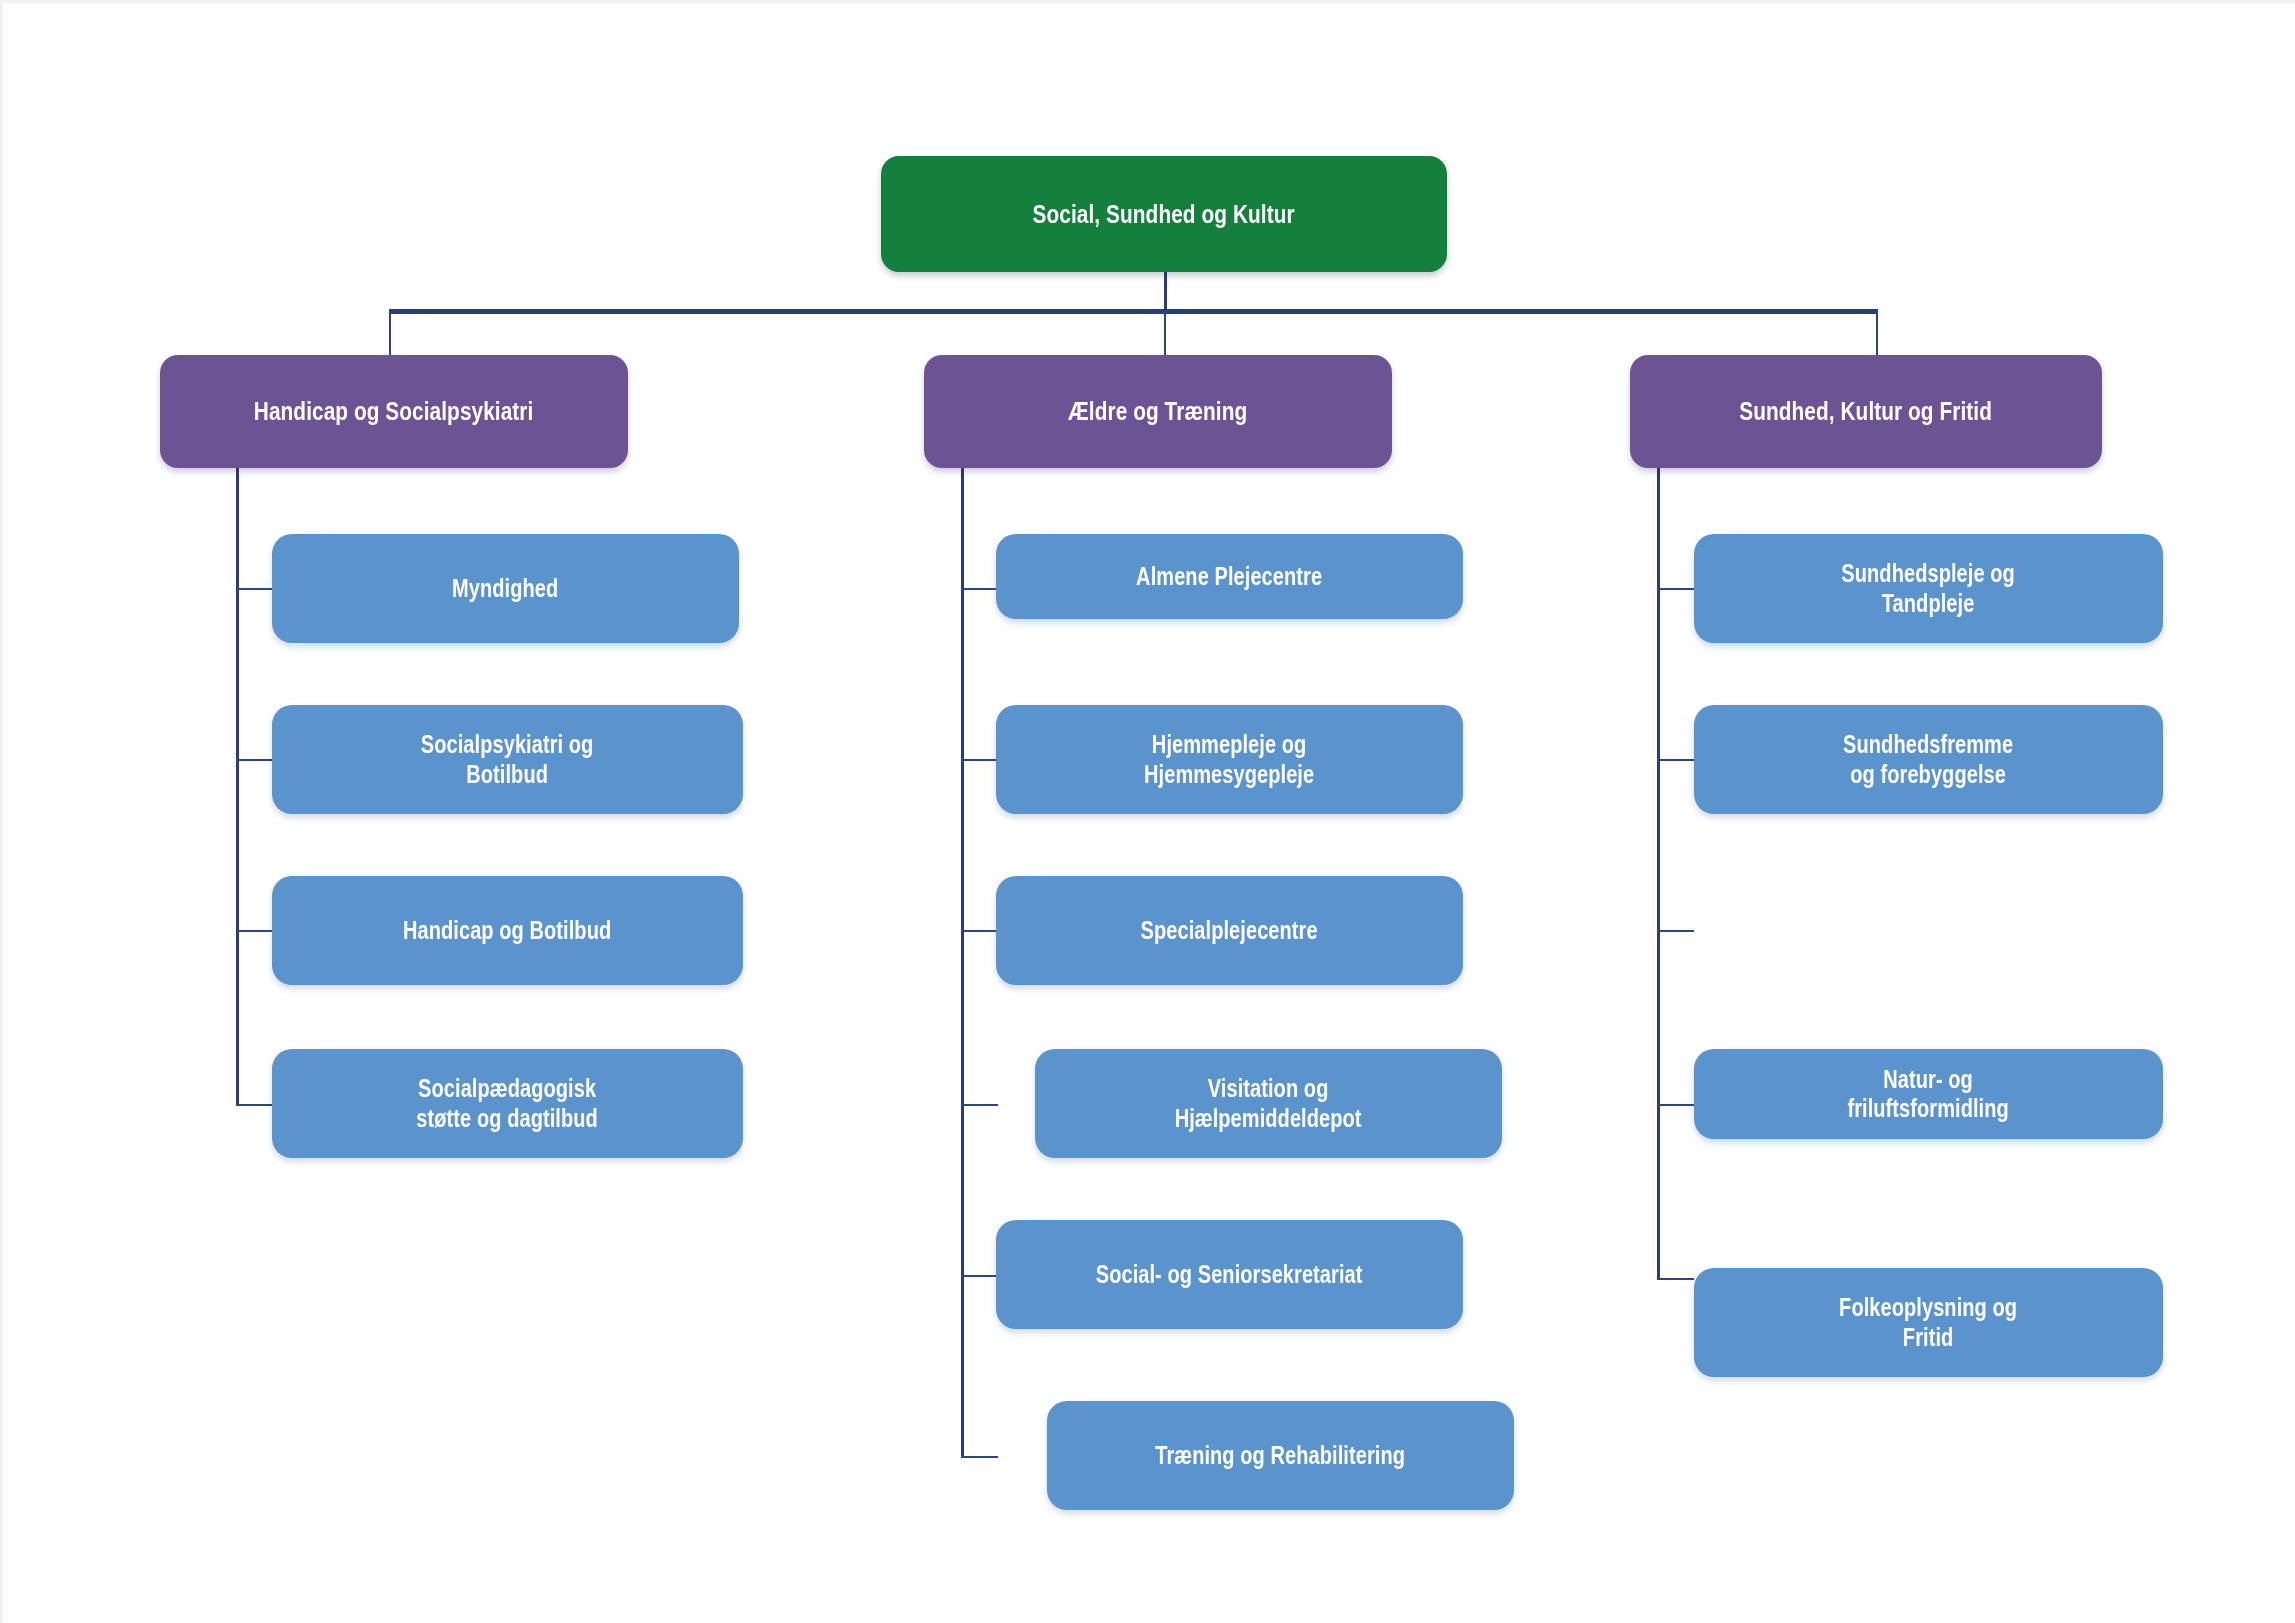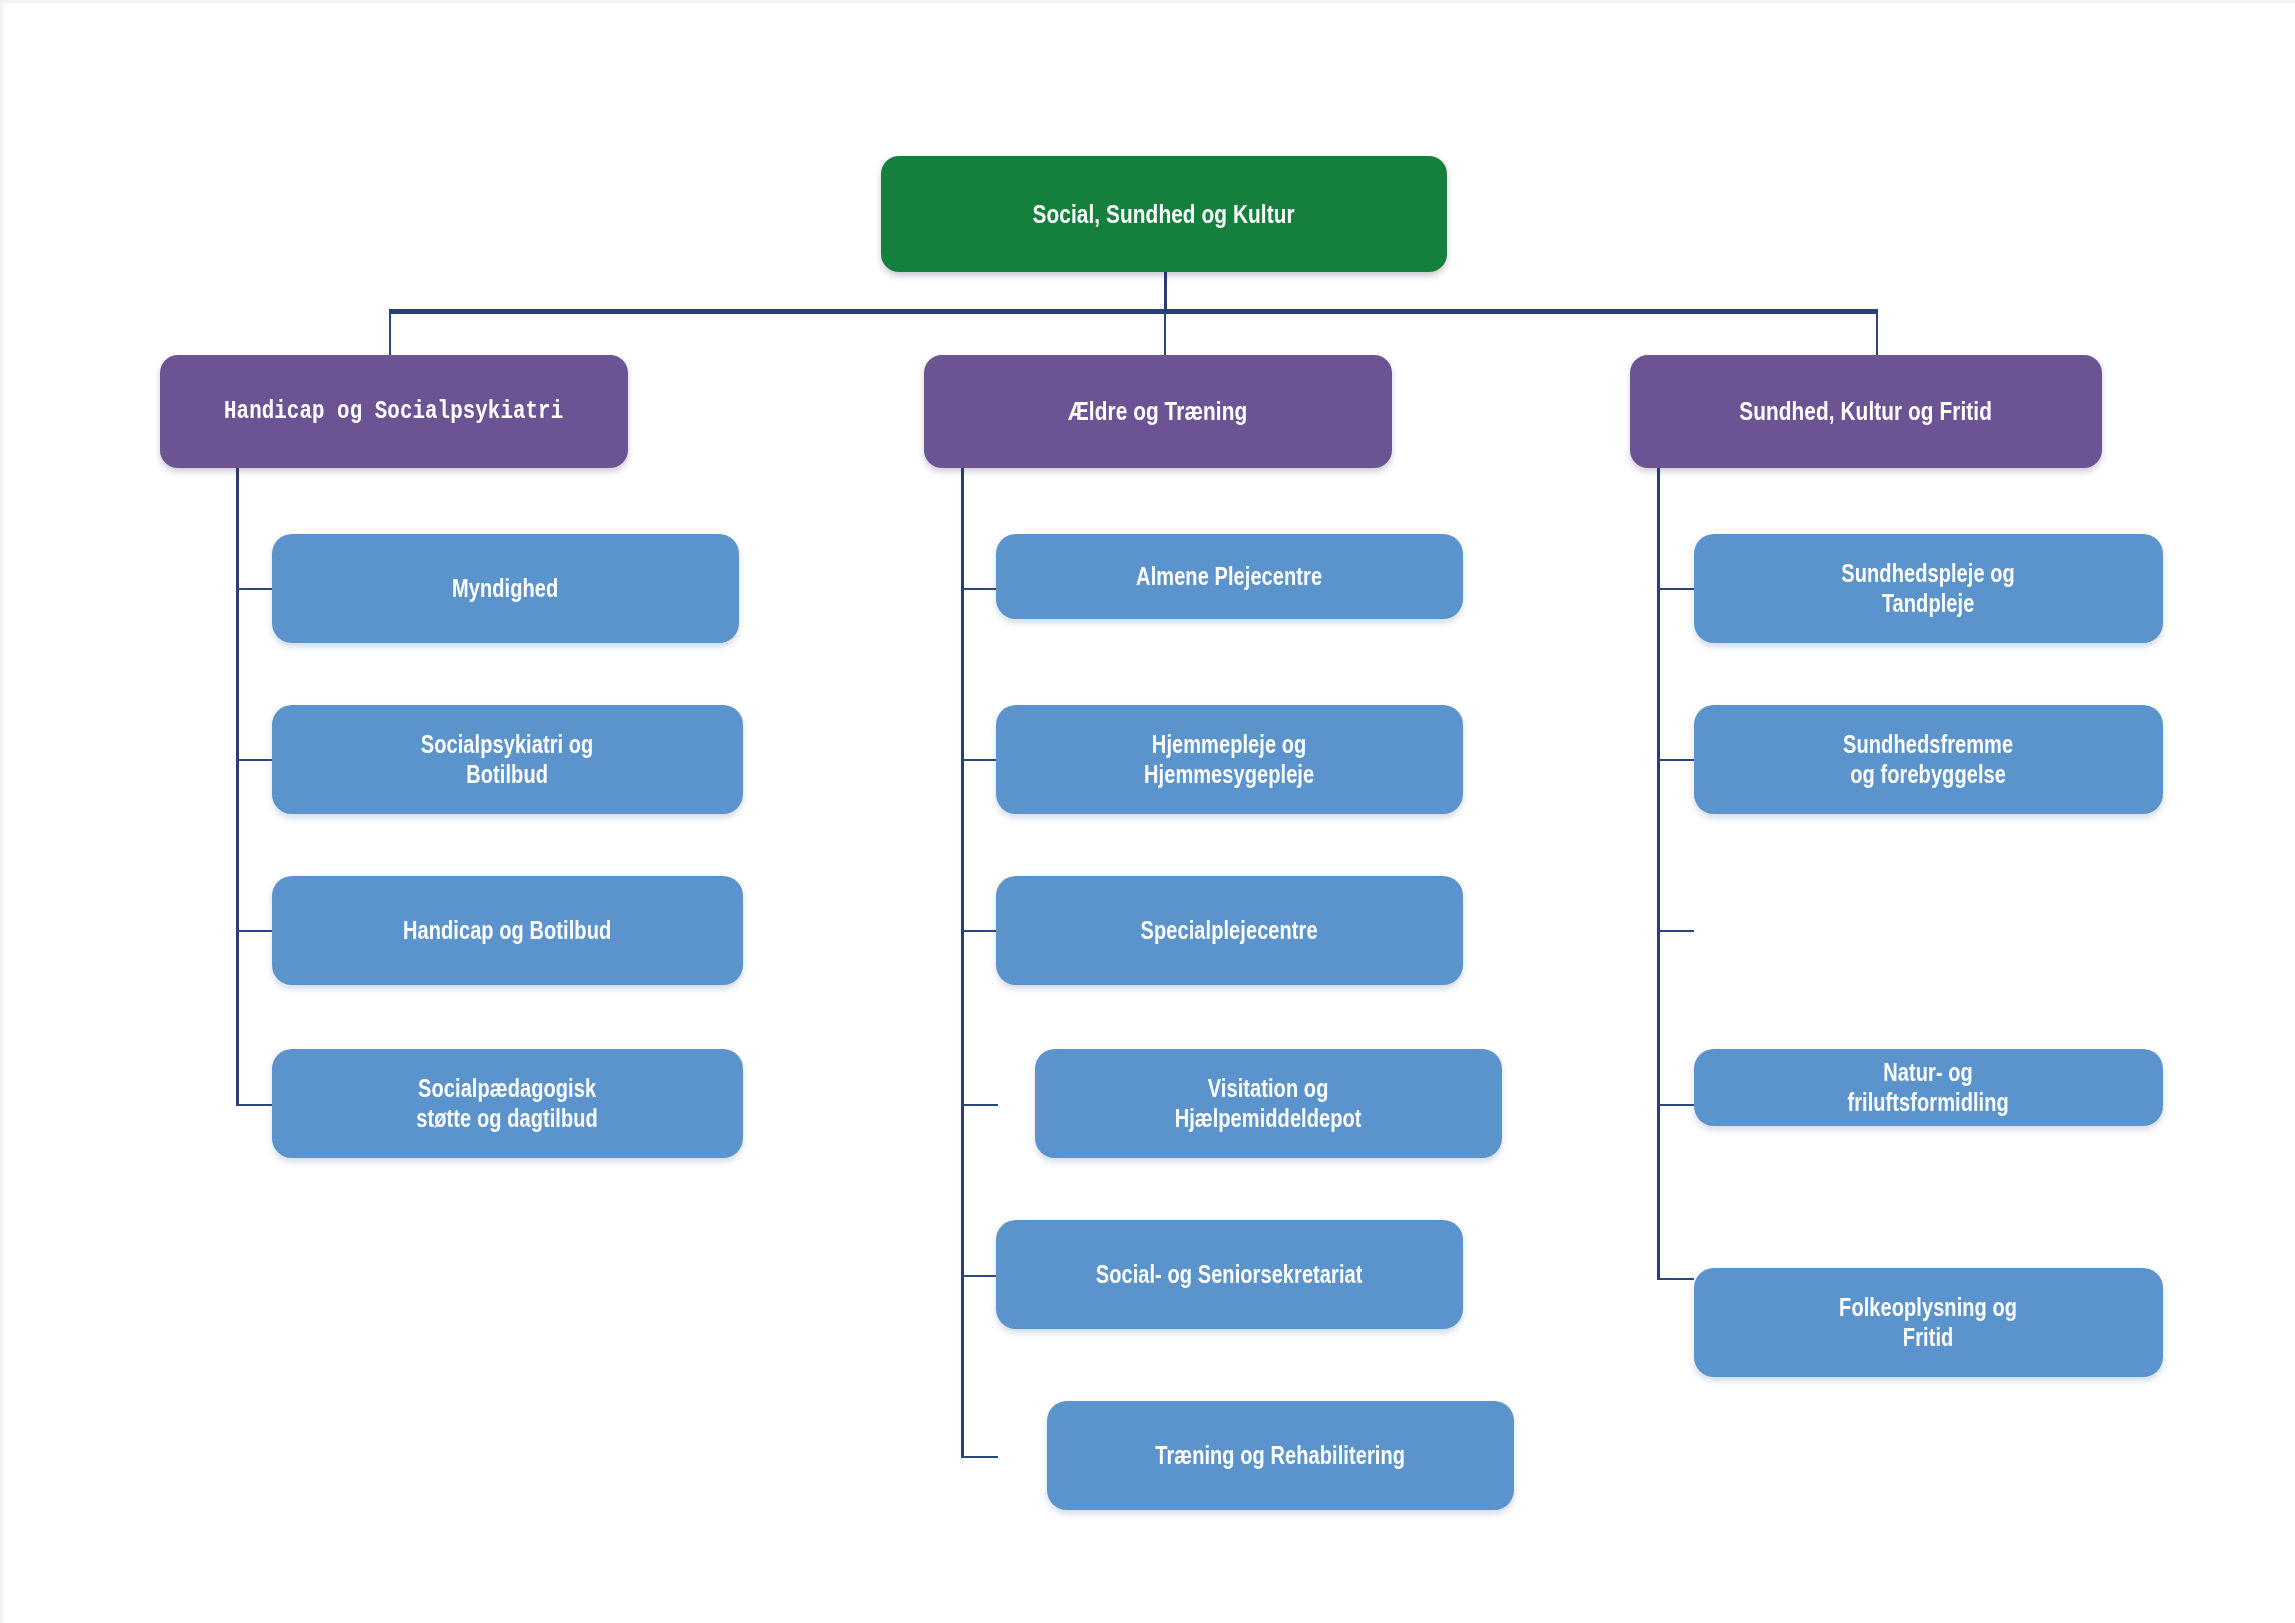--- a/index.html
+++ b/index.html
@@ -110,7 +110,7 @@
     <span class="label">Social, Sundhed og Kultur</span>
   </div>
 
-  <div class="node div" style="left:157px; top:352px; width:468px; height:113px;font-family:Liberation Mono, monospace;">
+  <div class="node div" style="left:157px; top:352px; width:468px; height:113px;">
     <span class="label">Handicap og Socialpsykiatri</span>
   </div>
 

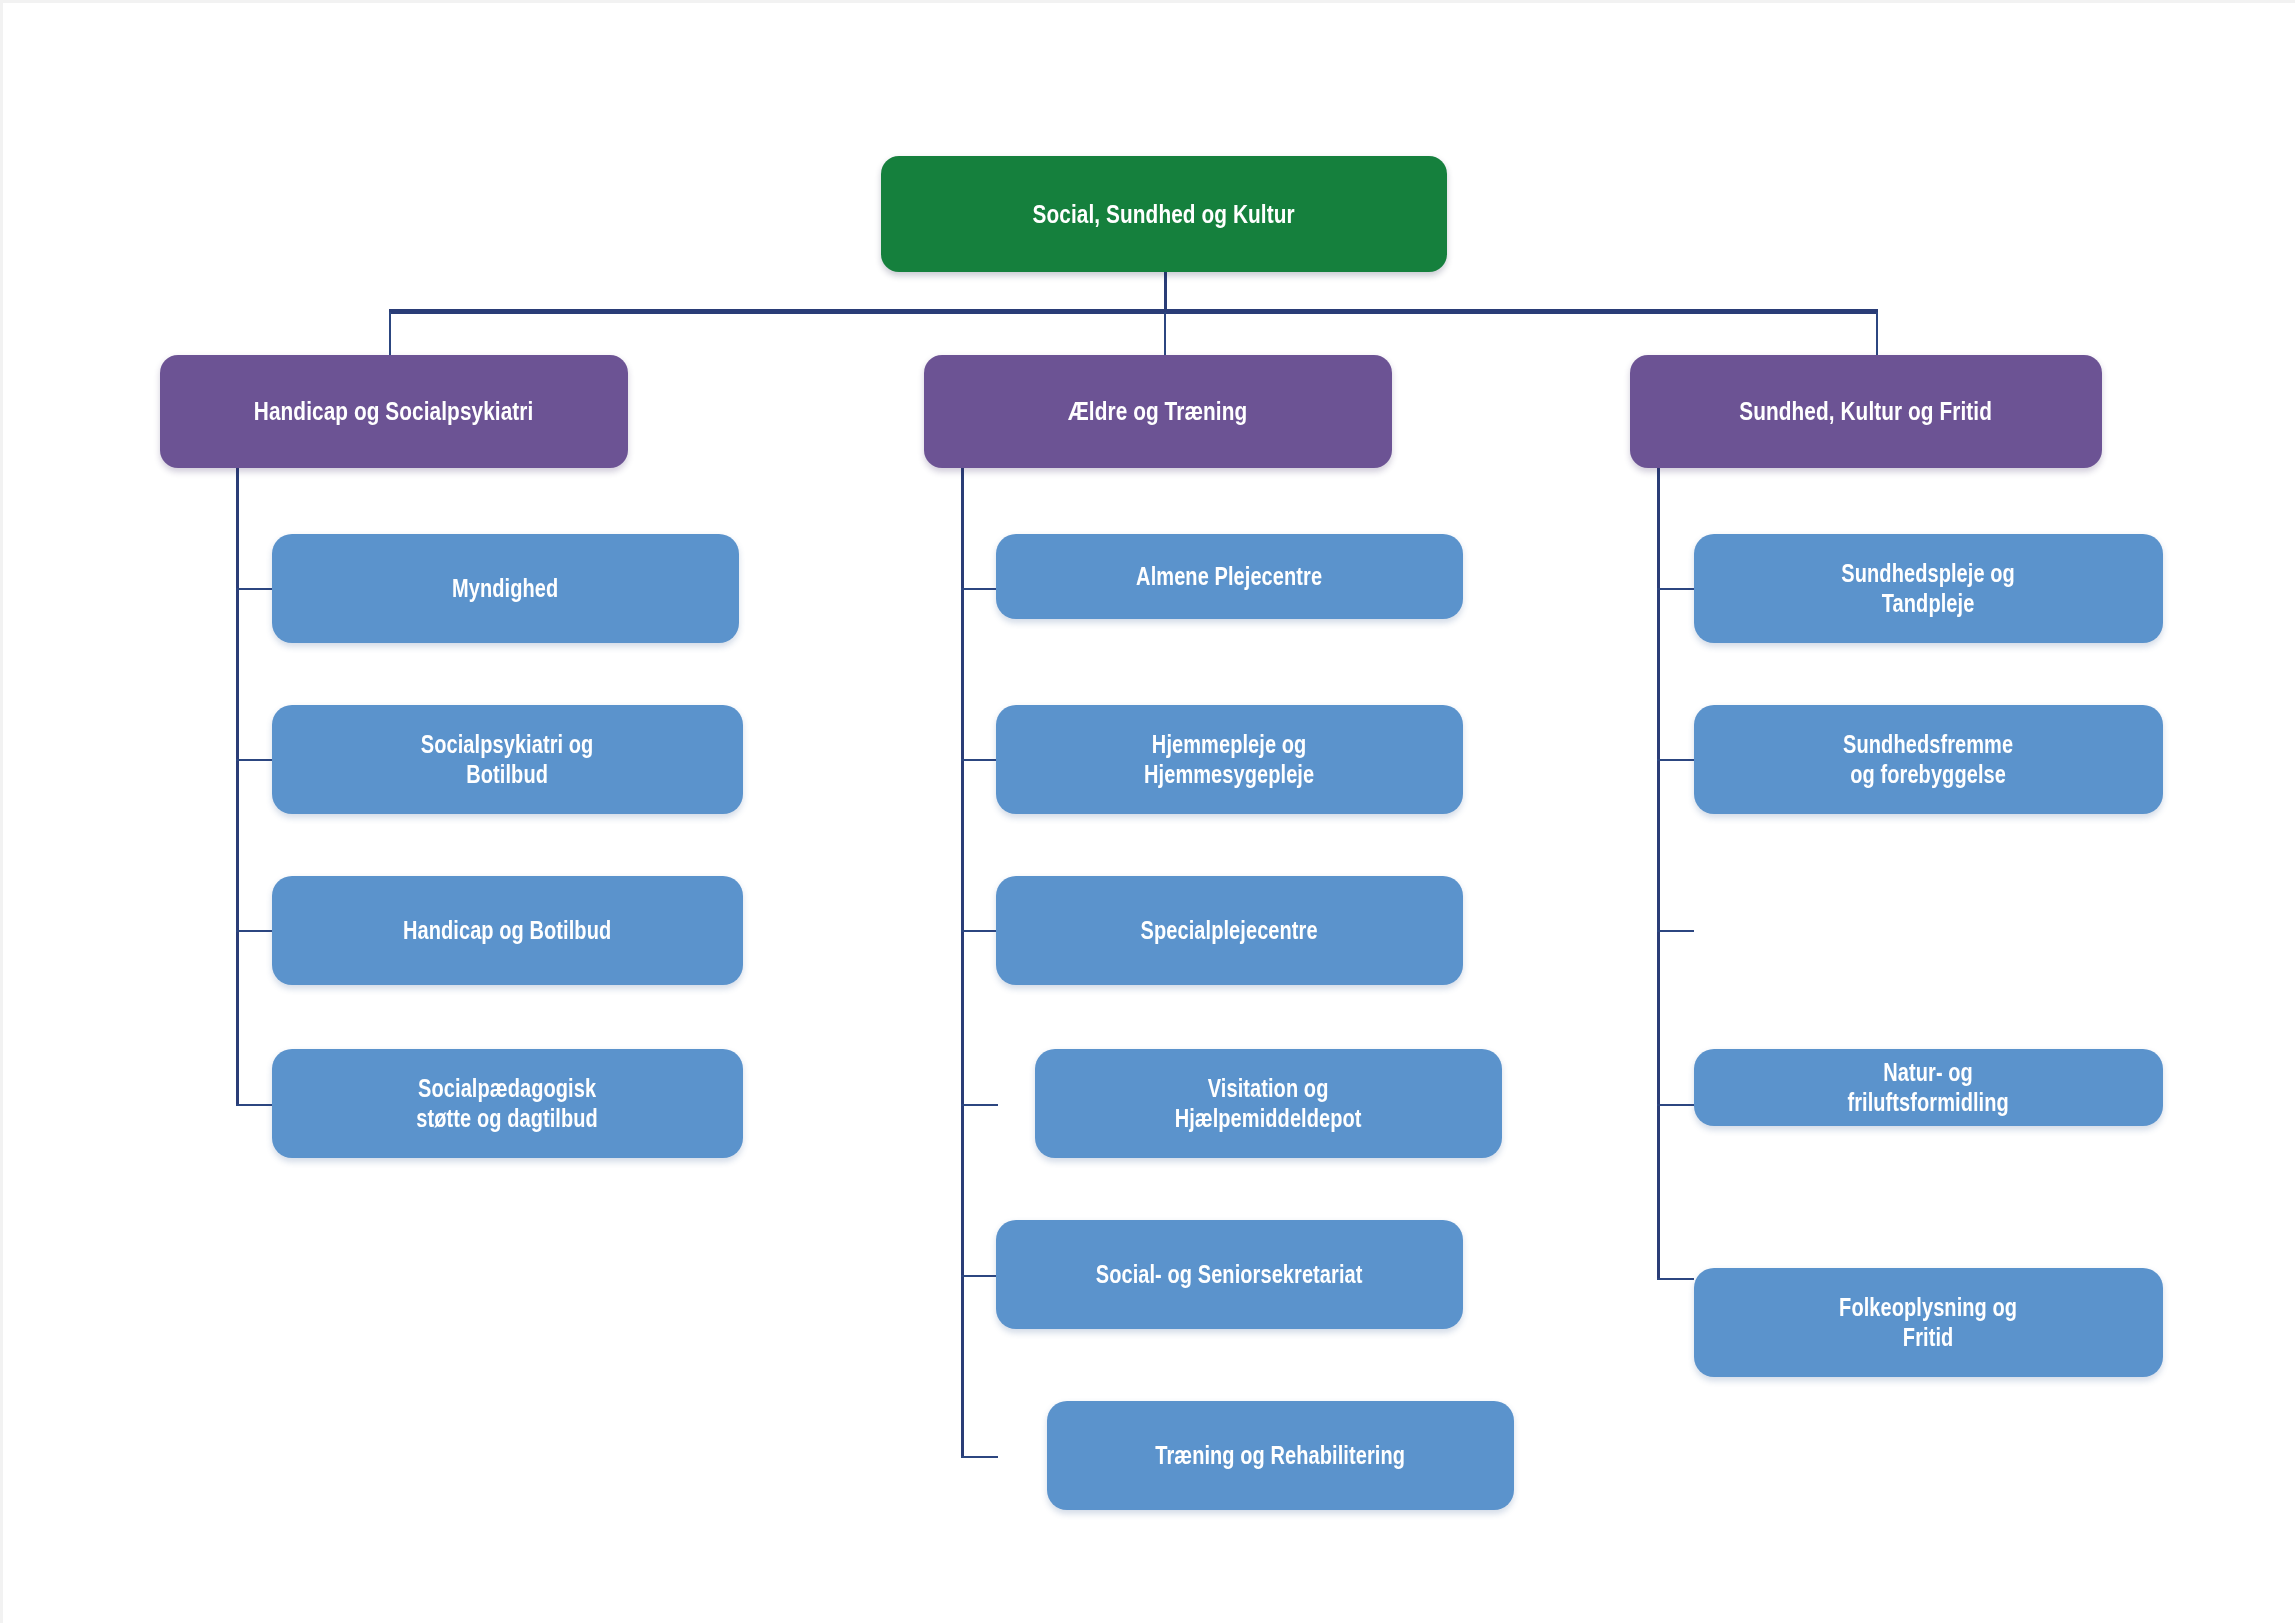--- a/index.html
+++ b/index.html
@@ -166,7 +166,7 @@
     <span class="label">Sundhedsfremme
 og forebyggelse</span>
   </div>
-  <div class="node leaf" style="left:1691px; top:1046px; width:469px; height:77px;">
+  <div class="node leaf" style="left:1691px; top:1046px; width:469px; height:90px;">
     <span class="label">Natur- og
 friluftsformidling</span>
   </div>

